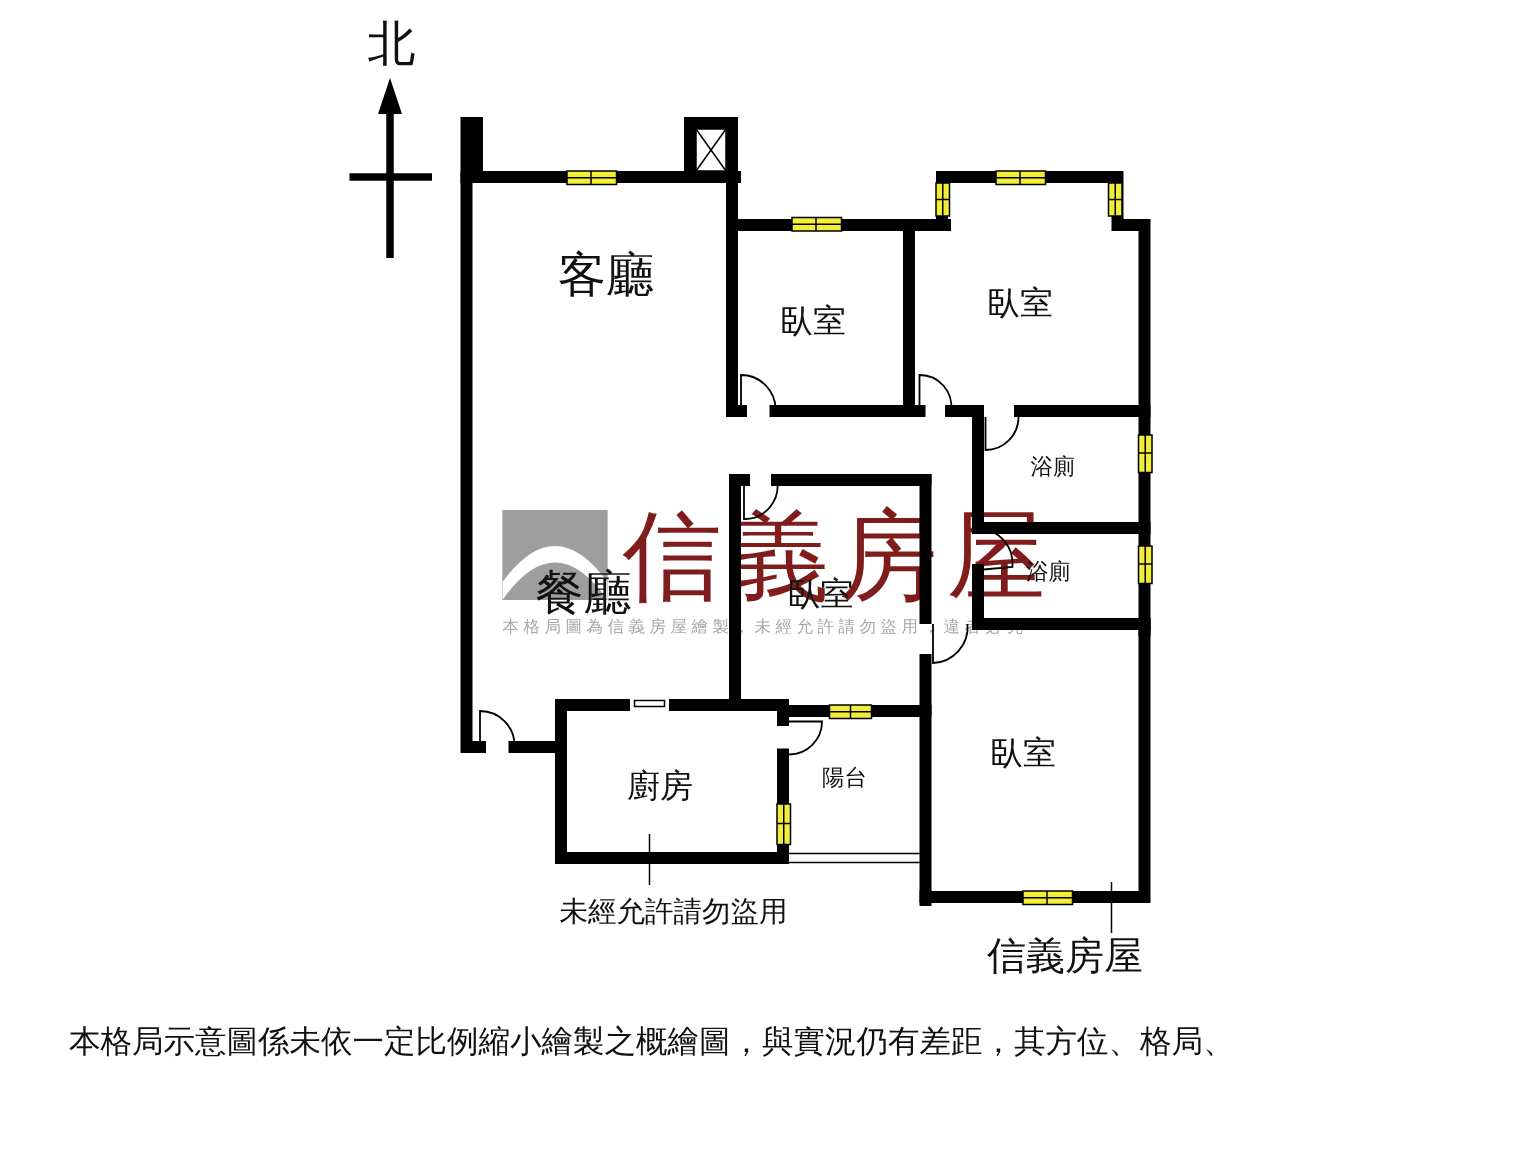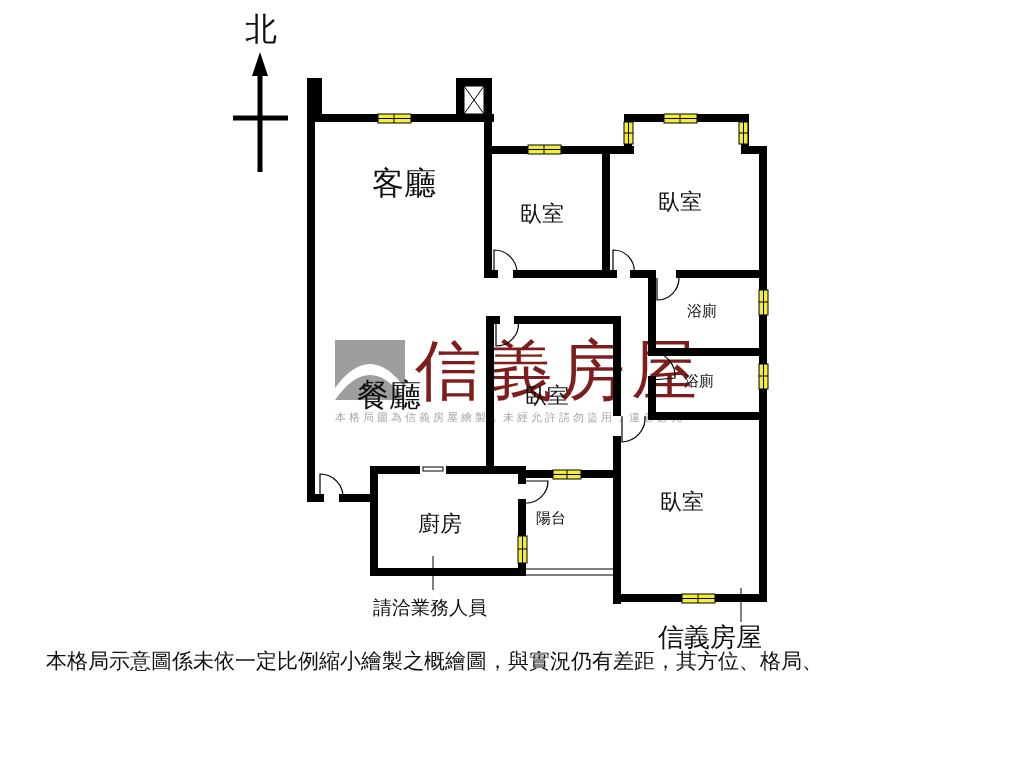--- a/index.html
+++ b/index.html
@@ -156,7 +156,7 @@
 <div class="room-label sm" style="left:687px;top:302px;">浴廁</div>
 <div class="room-label sm" style="left:684px;top:372px;">浴廁</div>
 <div class="room-label md" style="left:418px;top:509px;font-family:Liberation Serif, serif;">廚房</div>
-<div class="room-label sm" style="left:536px;top:509px;text-align:center;">陽台</div>
+<div class="room-label sm" style="left:548px;top:509px;text-align:center;">陽台</div>
 
 <div class="note-label" style="left:373px;top:595px;font-size:19px;">請洽業務人員</div>
 <div class="note-label" style="left:658px;top:620px;font-size:26px;">信義房屋</div>

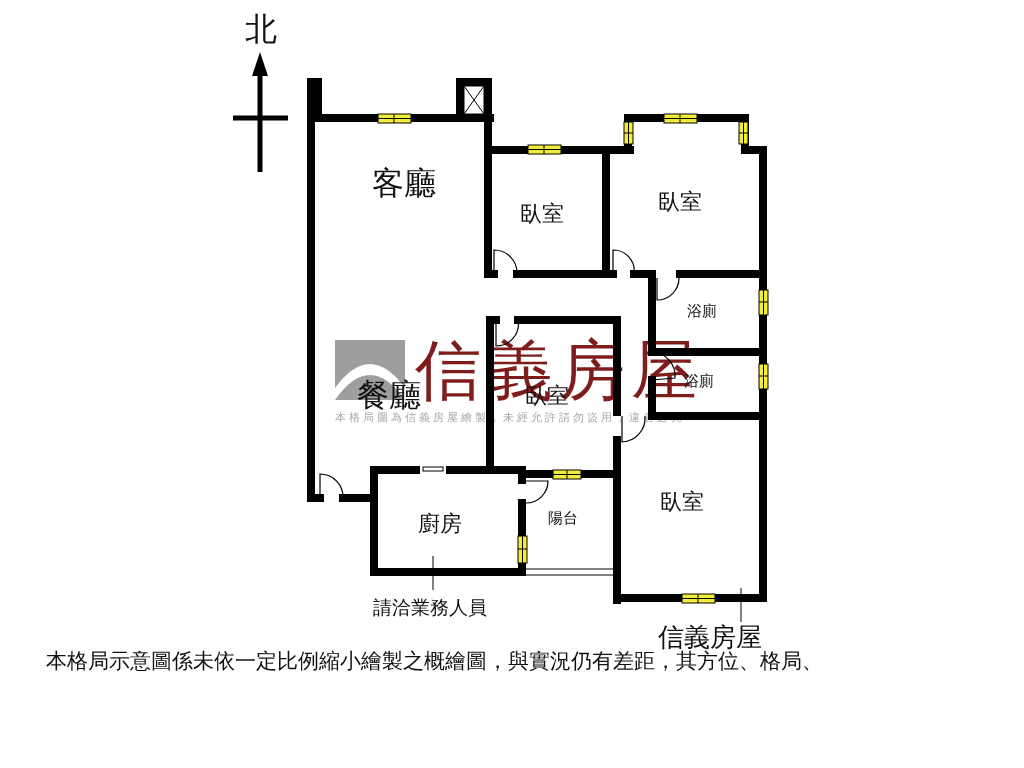--- a/index.html
+++ b/index.html
@@ -158,7 +158,7 @@
 <div class="room-label md" style="left:418px;top:509px;font-family:Liberation Serif, serif;">廚房</div>
 <div class="room-label sm" style="left:548px;top:509px;text-align:center;">陽台</div>
 
-<div class="note-label" style="left:373px;top:595px;font-size:19px;">請洽業務人員</div>
+<div class="note-label" style="left:373px;top:595px;font-size:19px;">未經允許請勿盜用</div>
 <div class="note-label" style="left:658px;top:620px;font-size:26px;">信義房屋</div>
 
 <div class="disclaimer">

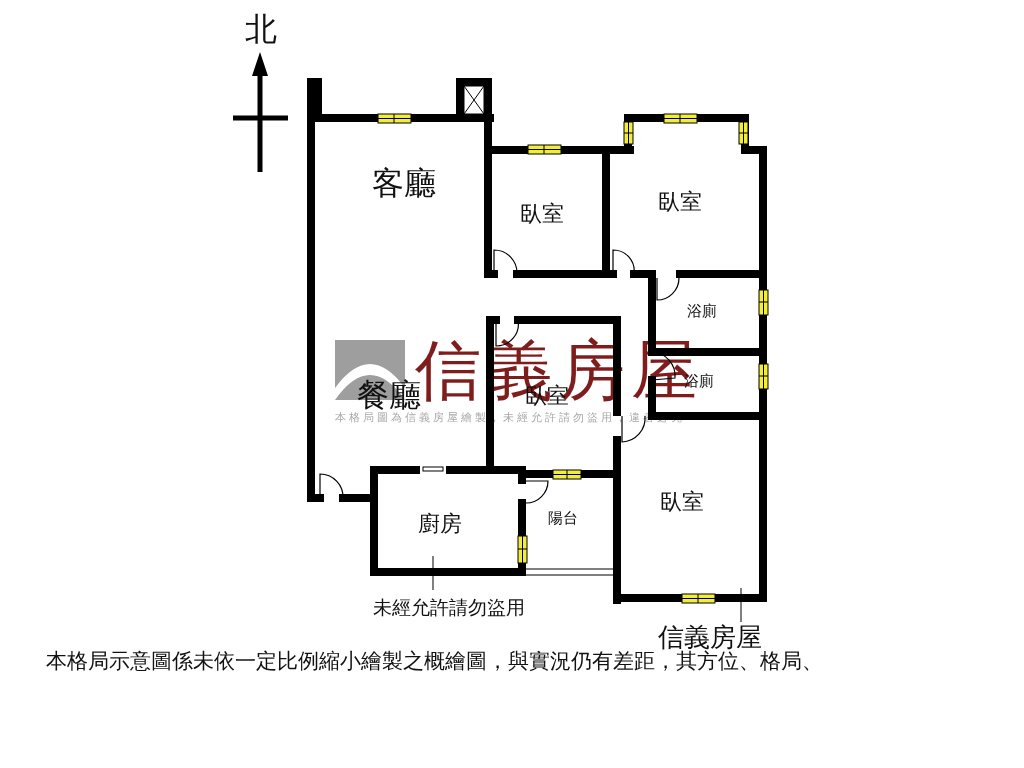--- a/index.html
+++ b/index.html
@@ -14,7 +14,7 @@
   .wm-logo { position: absolute; left: 335px; top: 340px; width: 70px; height: 60px; background: #9e9e9e; }
   .wm-text { position: absolute; left: 415px; top: 326px; font-size: 66px; color: #7f1d1d; letter-spacing: 6px; font-family: "DejaVu Sans", sans-serif; white-space: nowrap; }
   .wm-small { position: absolute; left: 335px; top: 410px; font-size: 11px; color: #a8a8a8; letter-spacing: 3px; white-space: nowrap; }
-  .disclaimer { position: absolute; left: 46px; top: 647px; width: 940px; font-size: 21px; line-height: 29px; color: #111; font-family: "DejaVu Serif", serif; }
+  .disclaimer { position: absolute; left: 46px; top: 680px; width: 940px; font-size: 21px; line-height: 29px; color: #111; font-family: "DejaVu Serif", serif; }
   .disclaimer div { white-space: nowrap; }
 </style>
 </head>

